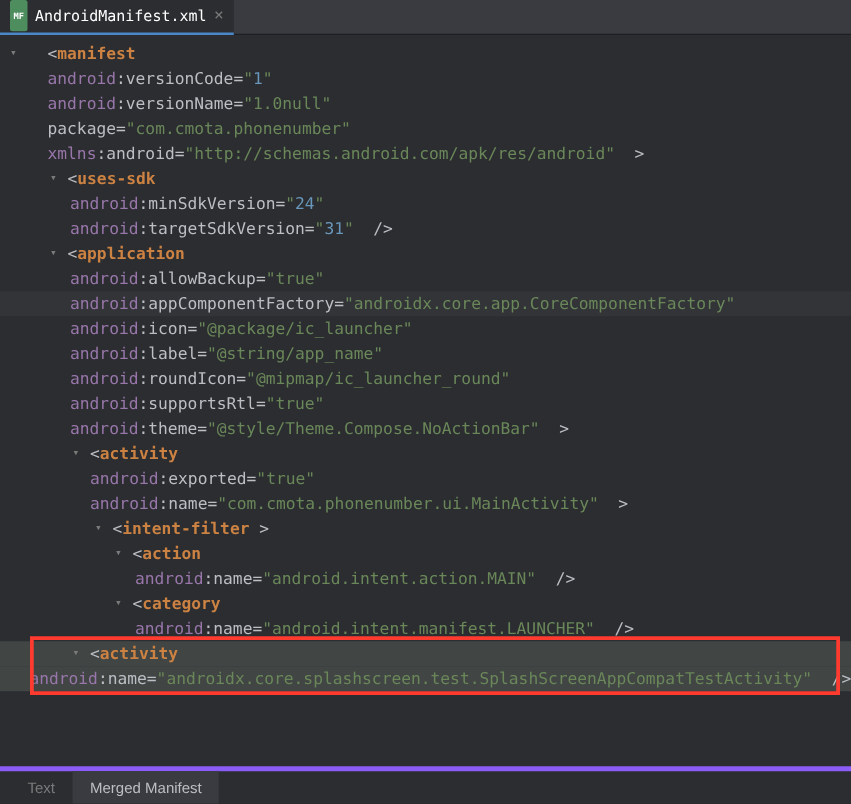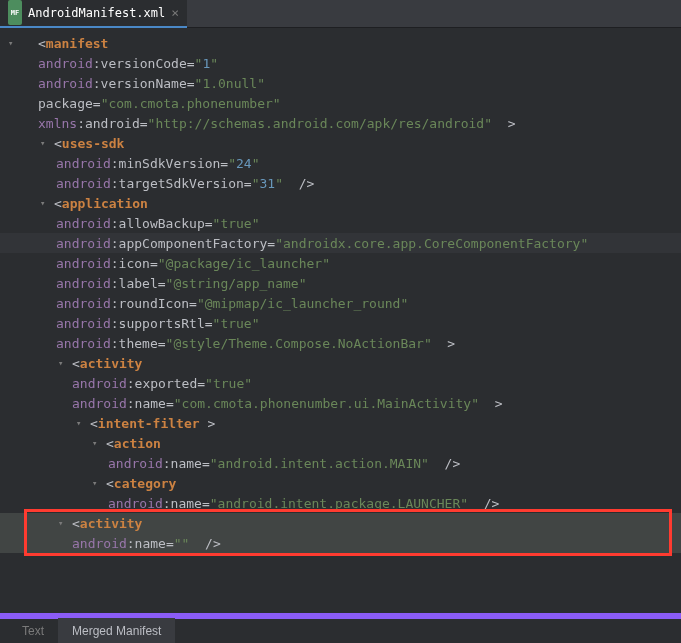--- a/index.html
+++ b/index.html
@@ -176,7 +176,7 @@
 
   <div class="line"><span class="indent ch5"></span><span class="chevron">▾</span><span class="punct">&lt;</span><span class="tag">category</span></div>
 
-  <div class="line"><span class="indent i5"></span><span class="attr-ns">android</span><span class="attr">:name=</span><span class="q">"</span><span class="val">android.intent.package.LAUNCHER</span><span class="q">"</span><span class="punct">  /&gt;</span></div>
+  <div class="line"><span class="indent i5"></span><span class="attr-ns">android</span><span class="attr">:name=</span><span class="q">"</span><span class="val">android.intent.manifest.LAUNCHER</span><span class="q">"</span><span class="punct">  /&gt;</span></div>
 
   <div class="boxed-lines">
     <div class="line"><span class="indent ch3"></span><span class="chevron">▾</span><span class="punct">&lt;</span><span class="tag">activity</span></div>

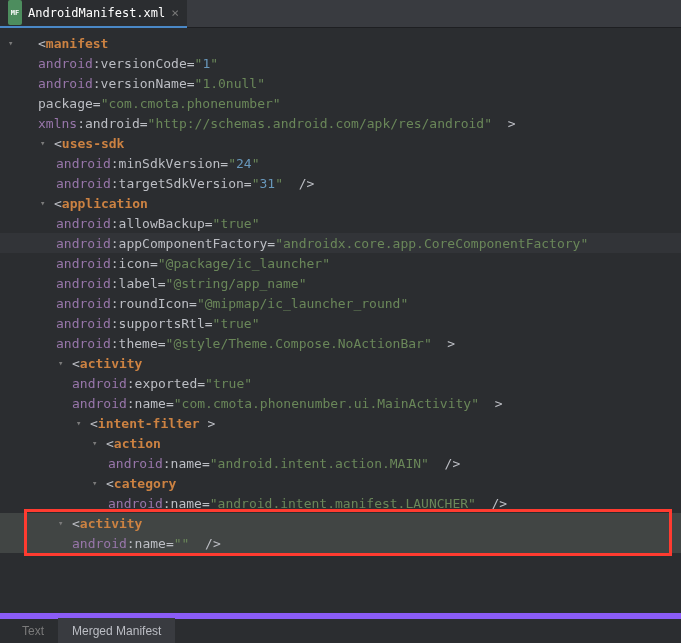--- a/index.html
+++ b/index.html
@@ -180,7 +180,7 @@
 
   <div class="boxed-lines">
     <div class="line"><span class="indent ch3"></span><span class="chevron">▾</span><span class="punct">&lt;</span><span class="tag">activity</span></div>
-    <div class="line"><span class="indent i3"></span><span class="attr-ns">android</span><span class="attr">:name=</span><span class="q">"</span><span class="q">"</span><span class="punct">  /&gt;</span></div>
+    <div class="line"><span class="indent i3"></span><span class="attr-ns">android</span><span class="attr">:name=</span><span class="q">"</span><span class="val">androidx.core.splashscreen.test.SplashScreenAppCompatTestActivity</span><span class="q">"</span><span class="punct">  /&gt;</span></div>
   </div>
 
 </div>

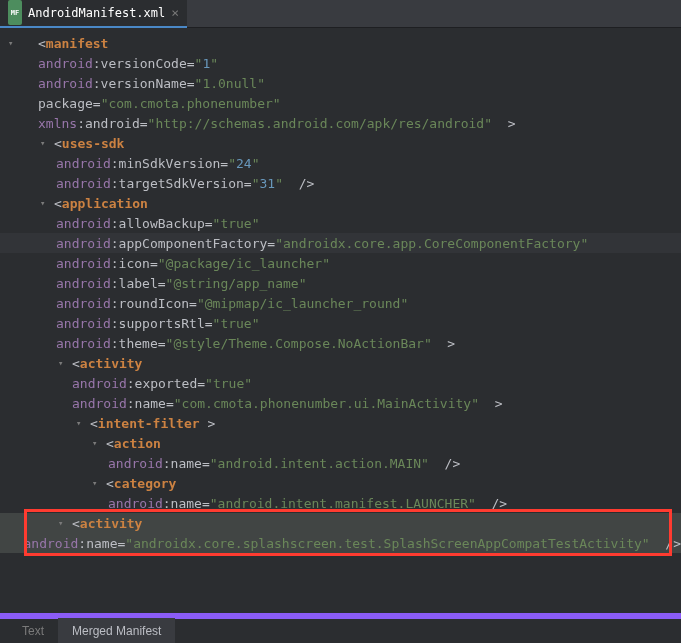--- a/index.html
+++ b/index.html
@@ -100,7 +100,7 @@
       right: 0;
       height: 30px;
       background: #2b2d30;
-      border-top: 6px solid #8b5cf6;
+      border-top: 4px solid #8b5cf6;
       display: flex;
       align-items: center;
       padding-left: 8px;

